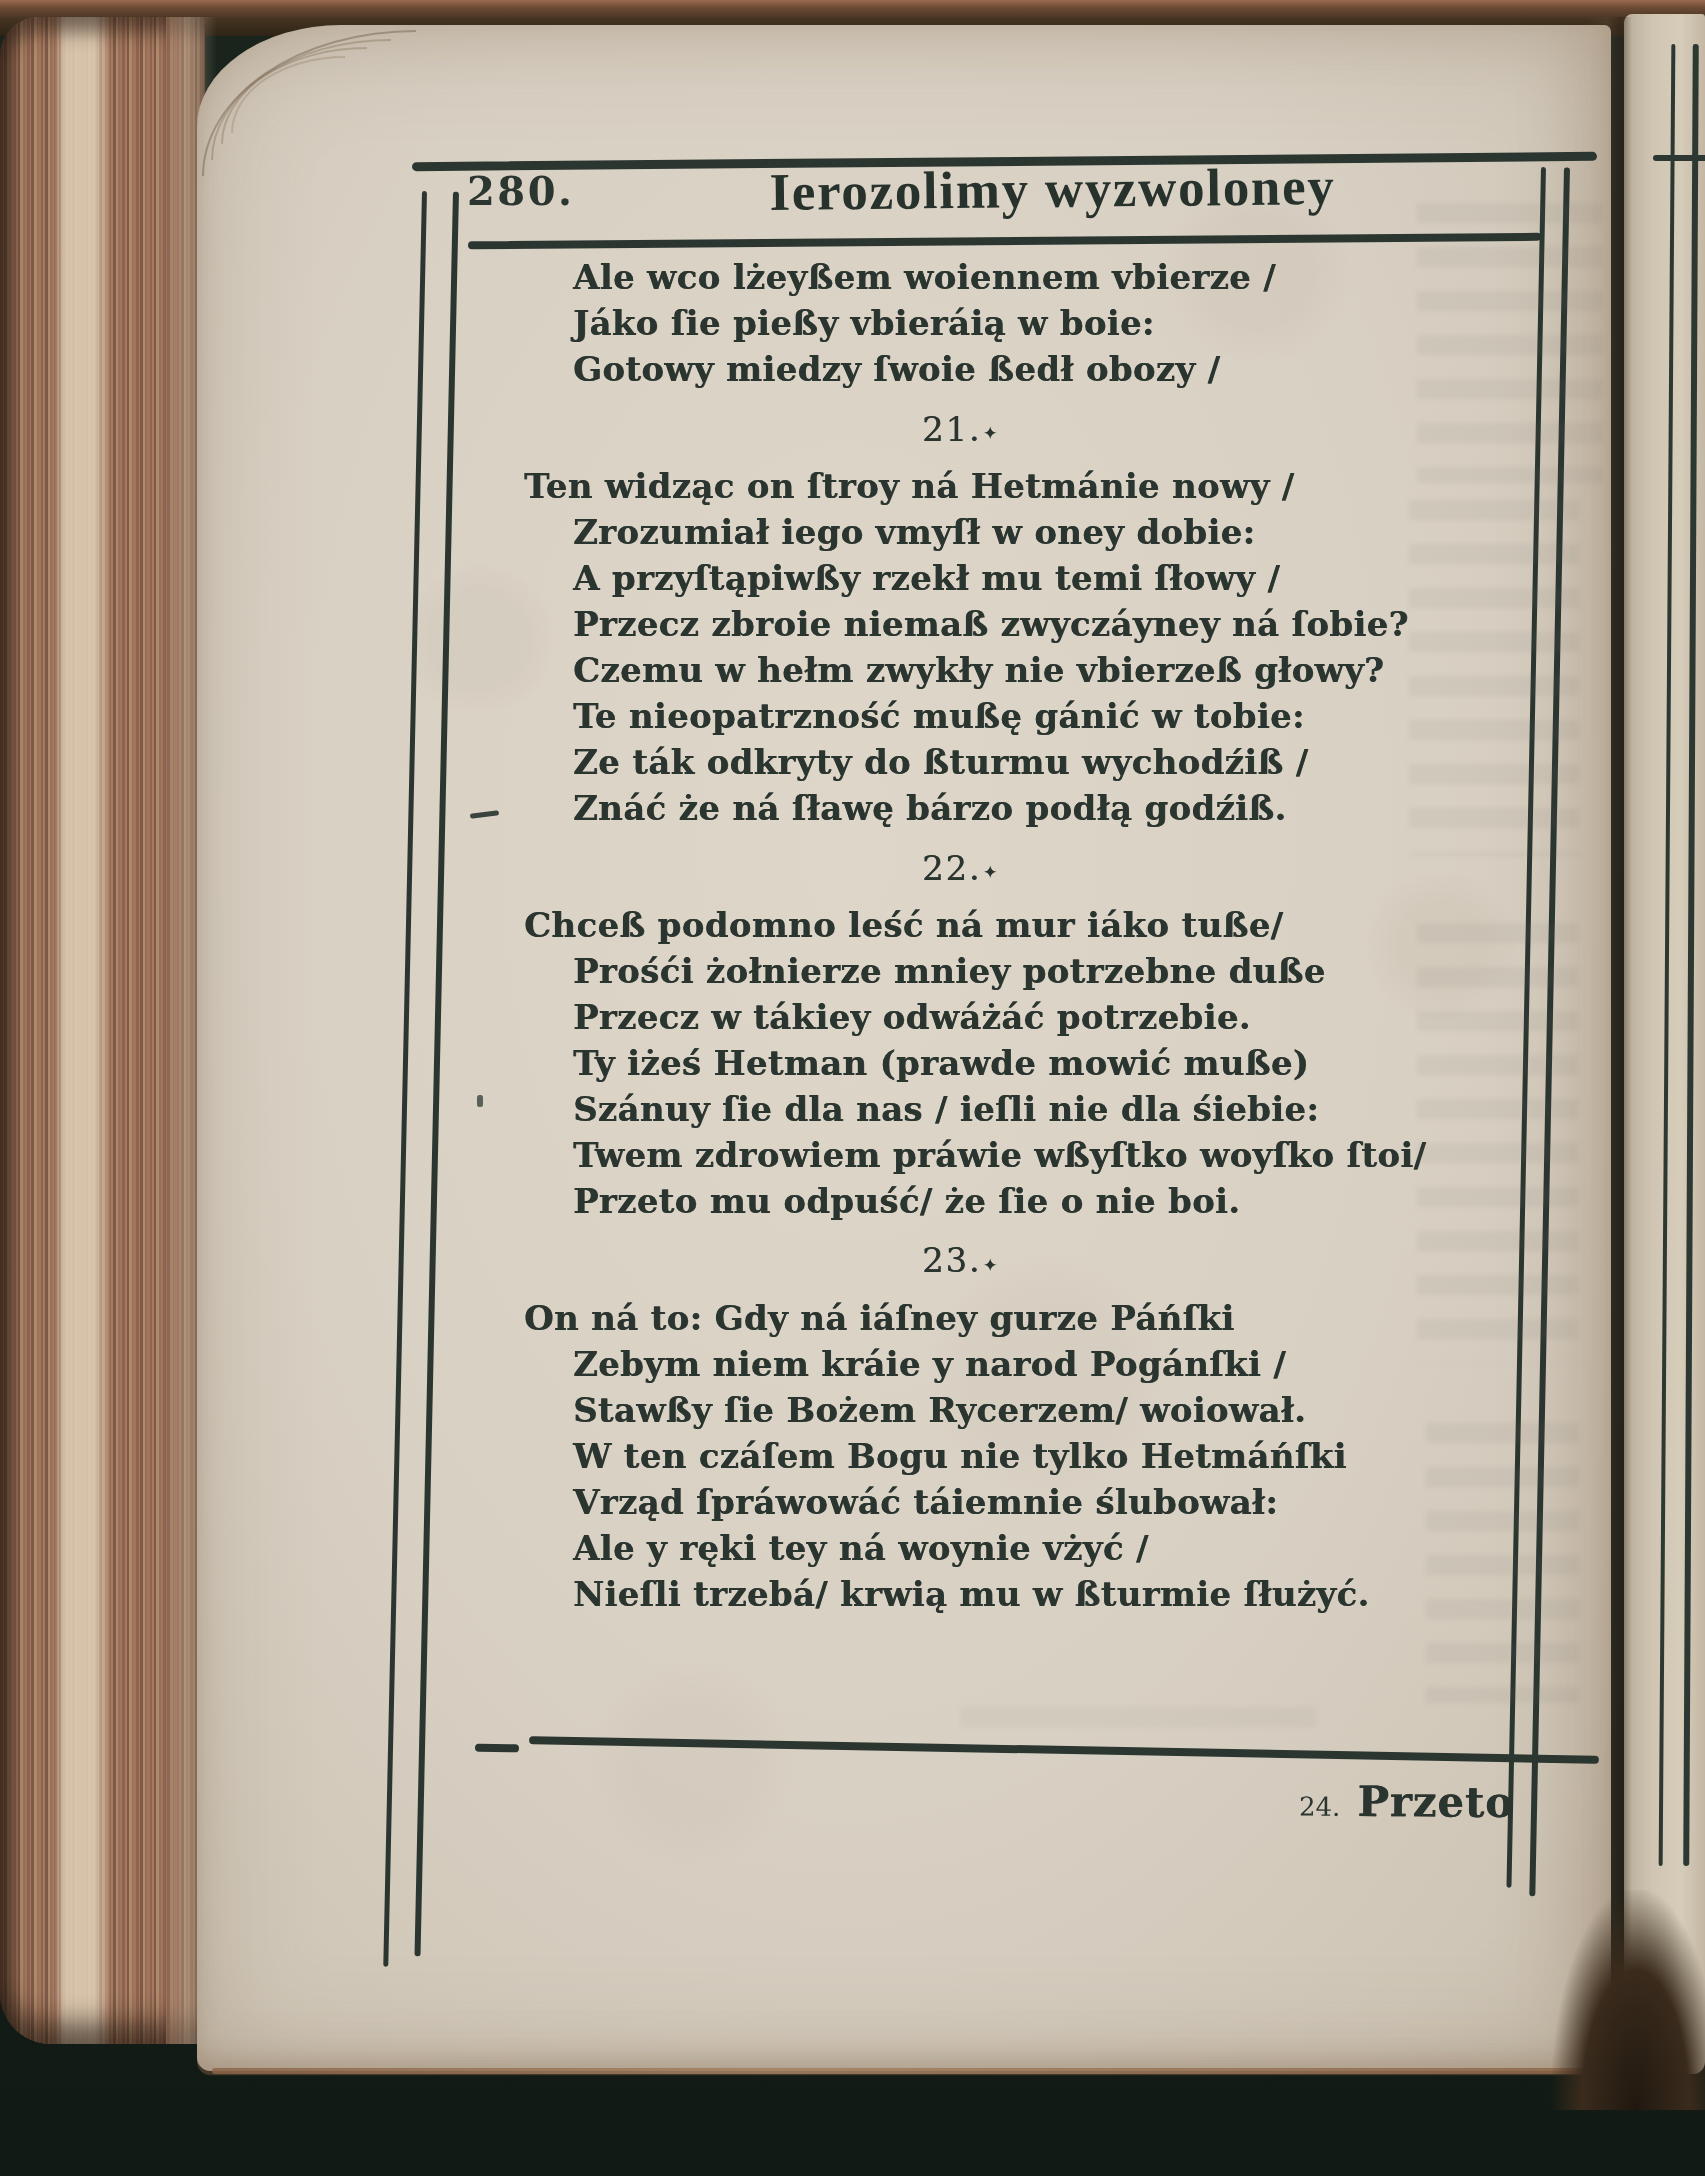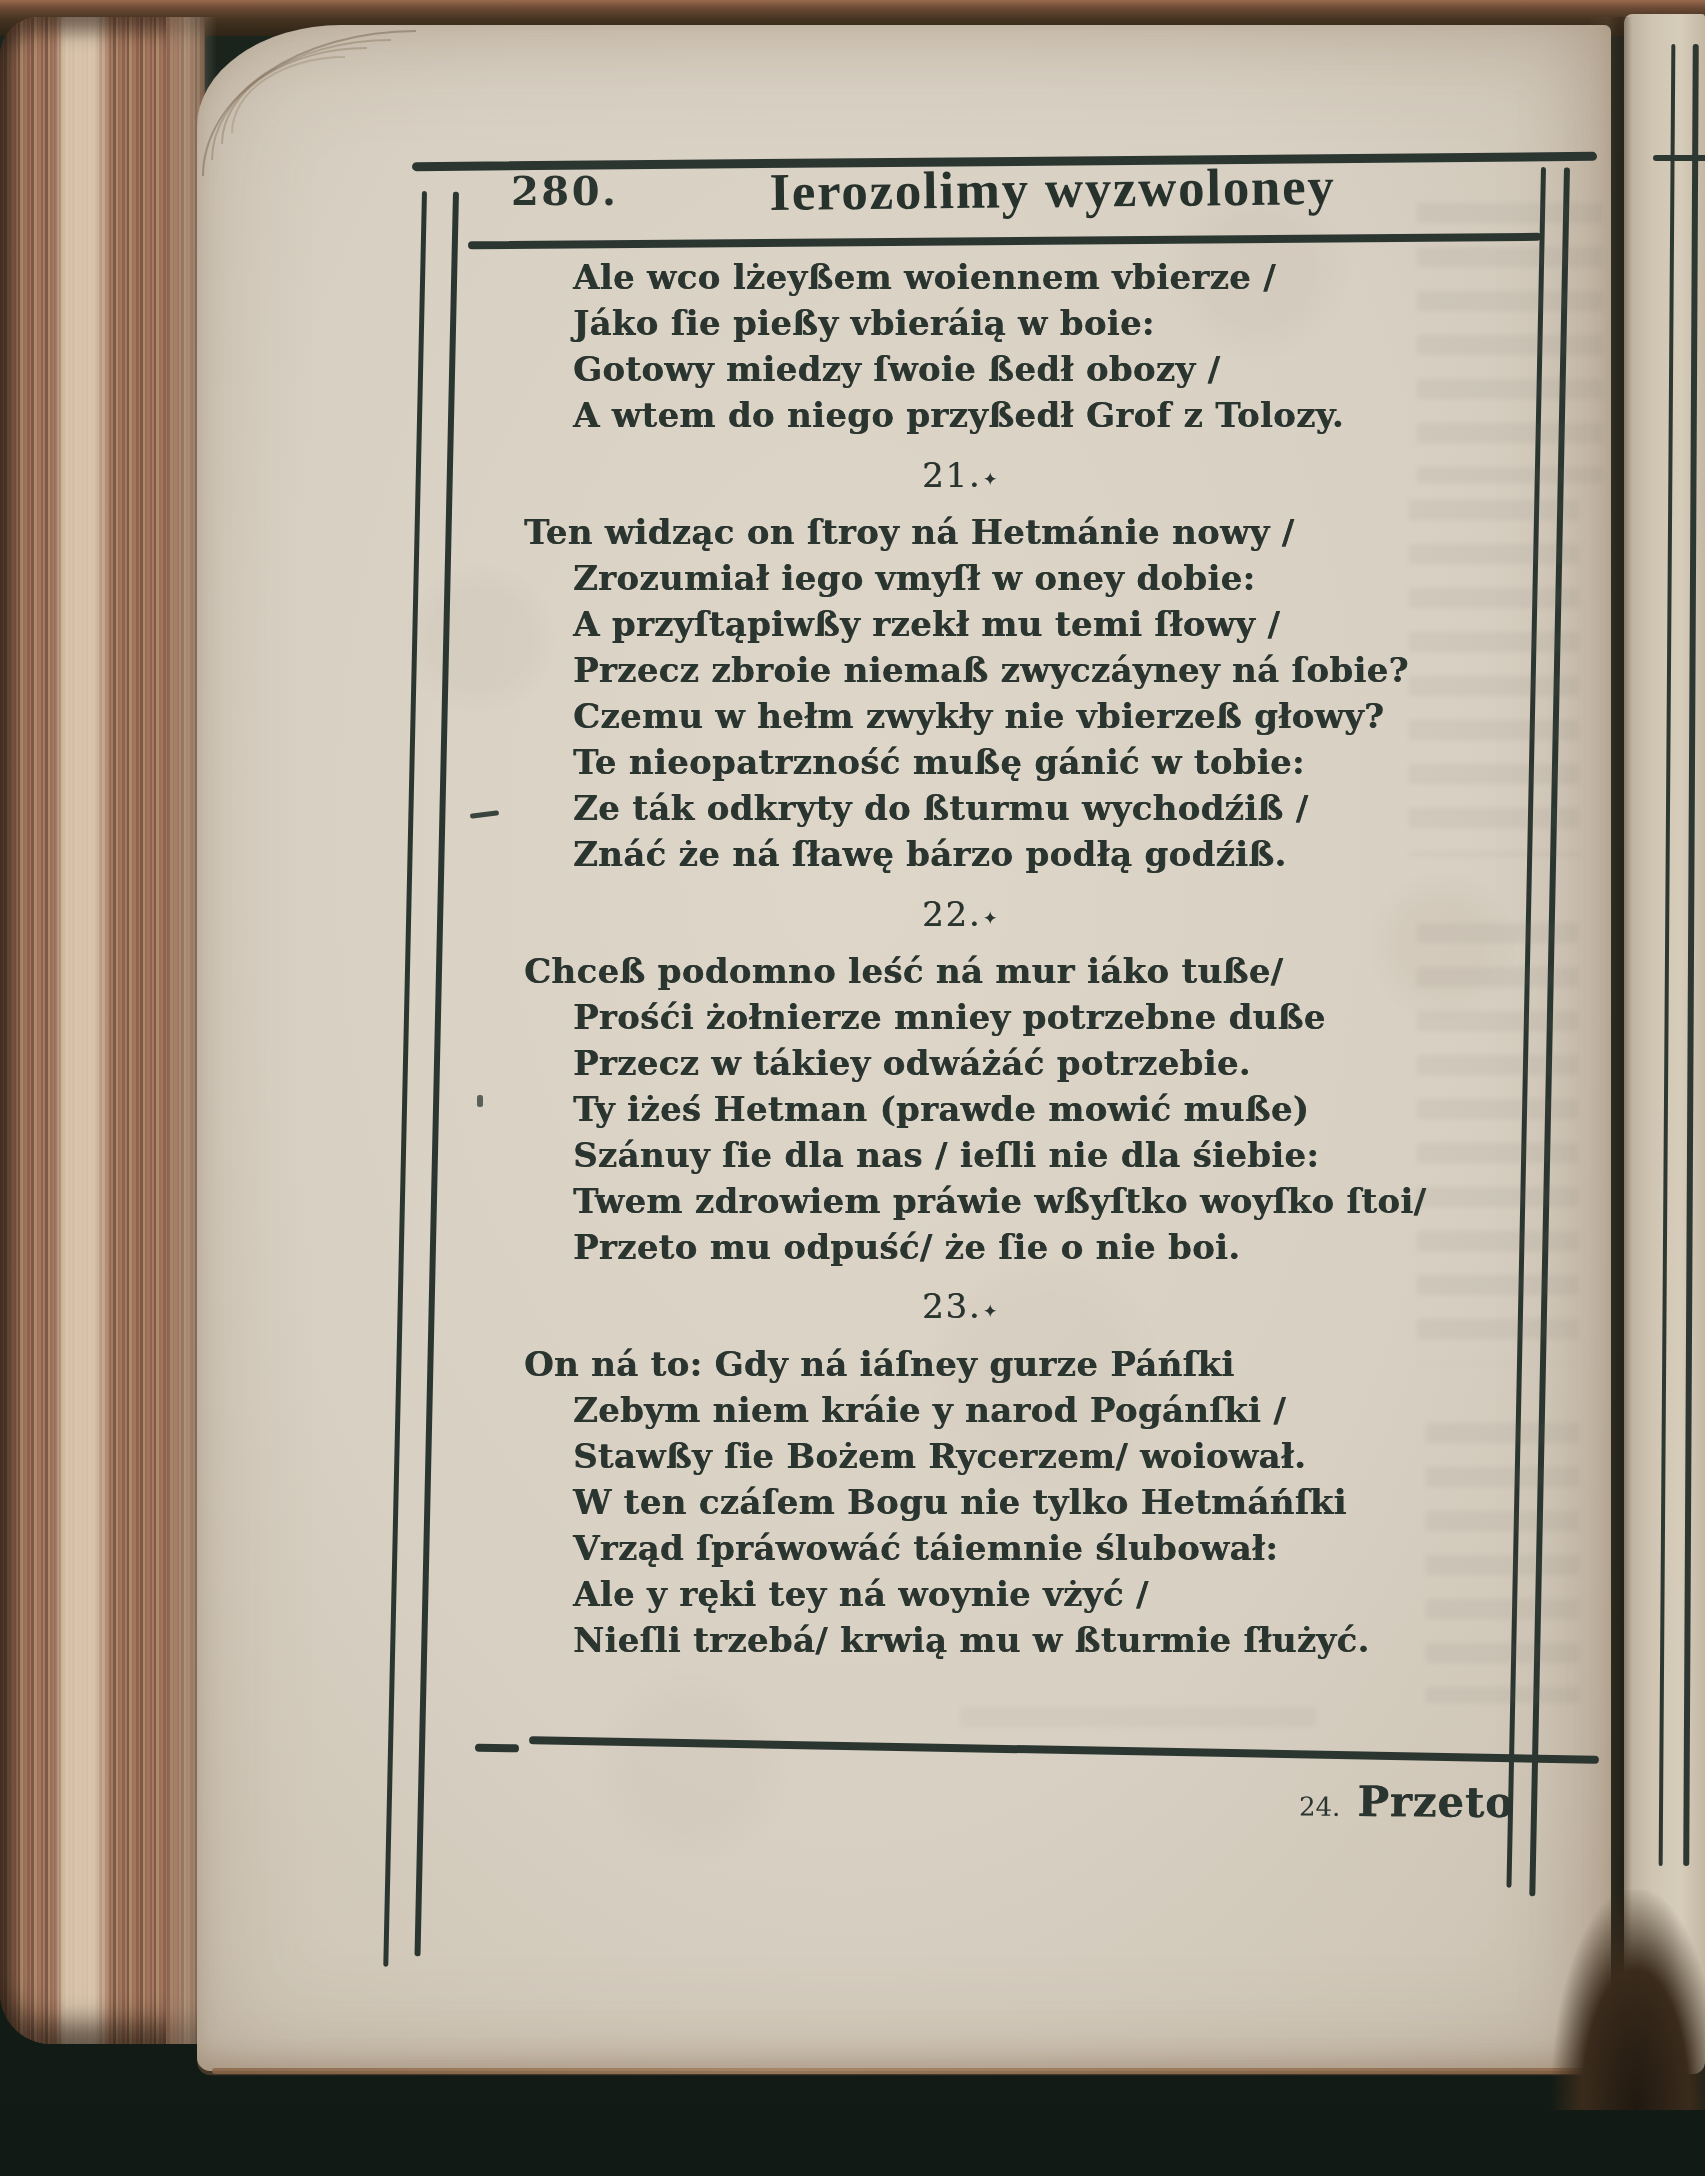--- a/index.html
+++ b/index.html
@@ -65,7 +65,7 @@
   .rule-bottom-2{left:332px;top:1721px;width:1070px;height:7.6px;transform:rotate(1.05deg);border-radius:4.2px;}
 
   
-  .folio{position:absolute;left:270px;top:142px;font-size:40px;font-weight:bold;color:#2c3631;letter-spacing:2.5px;margin-left:44px;}
+  .folio{position:absolute;left:270px;top:142px;font-size:40px;font-weight:bold;color:#2c3631;letter-spacing:2.5px;}
   .running-title{position:absolute;left:364px;top:134px;width:983px;text-align:center;
     font-family:"Liberation Serif",serif;font-size:53px;font-weight:bold;color:#28322d;letter-spacing:1.7px;
     transform:rotate(-0.6deg);}

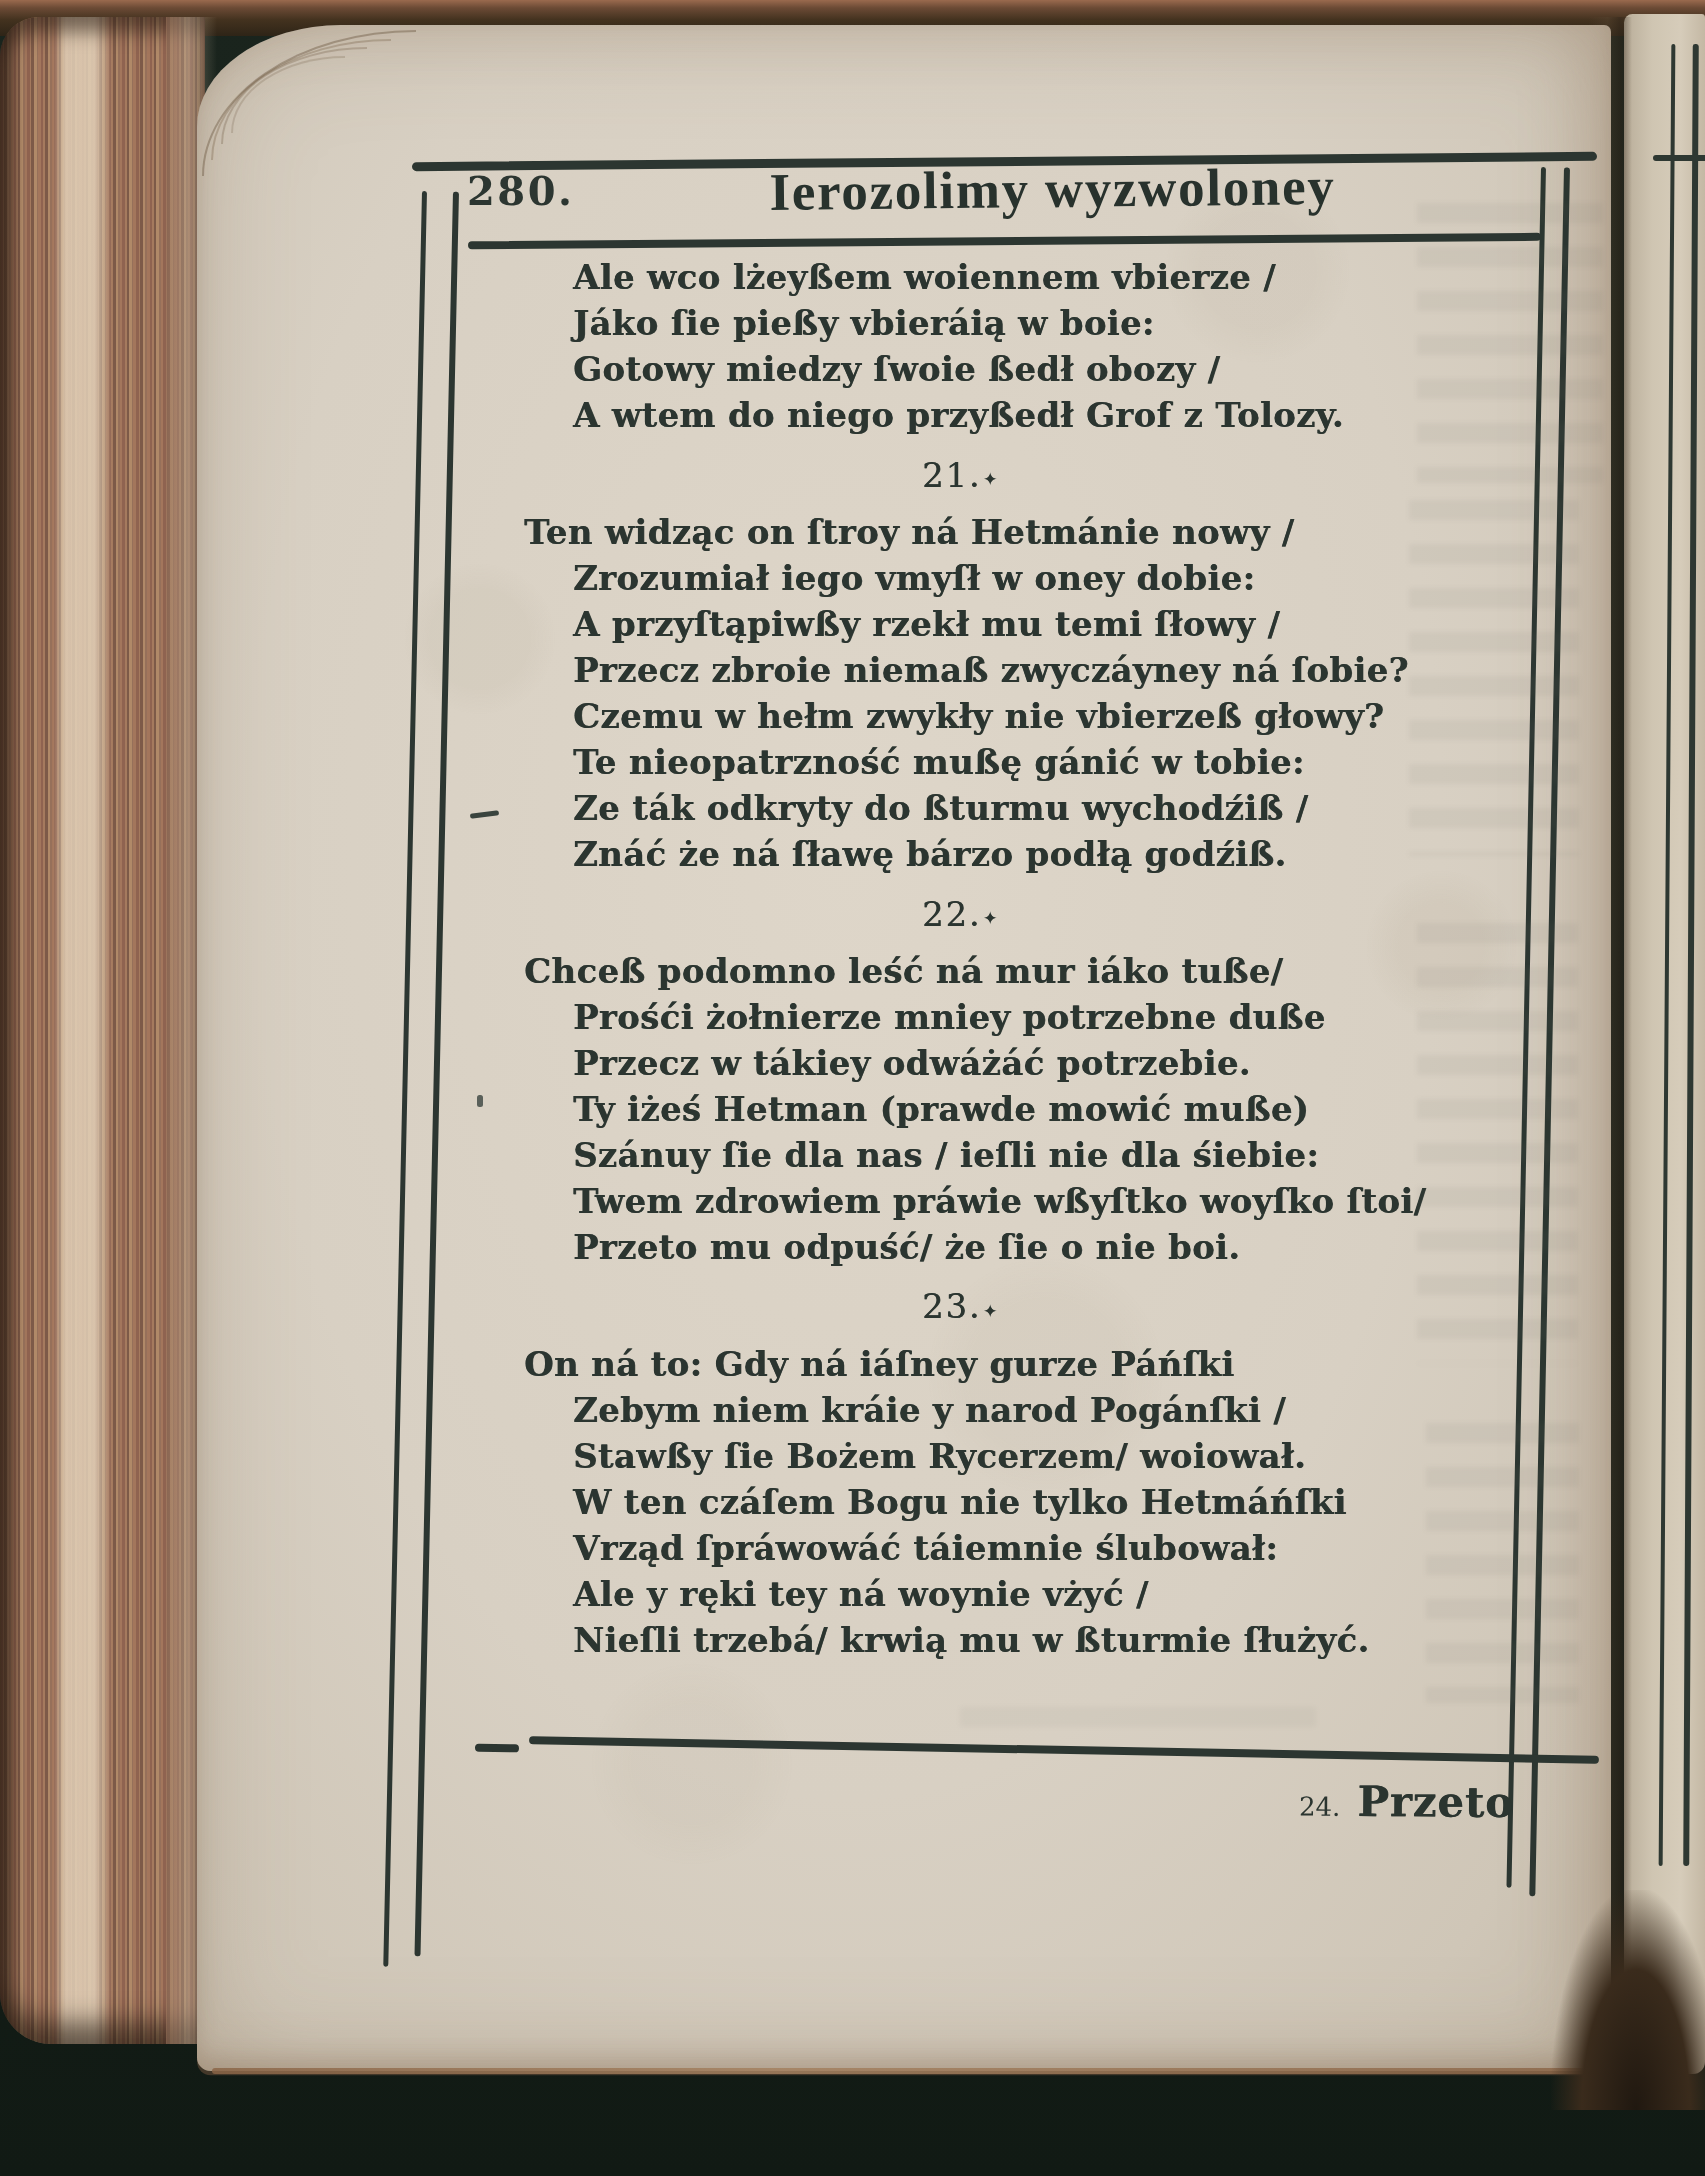--- a/index.html
+++ b/index.html
@@ -142,7 +142,6 @@
         <div class="verse-line indent">Ale wco lżeyßem woiennem vbierze /</div>
         <div class="verse-line indent">Jáko ſie pießy vbieráią w boie:</div>
         <div class="verse-line indent">Gotowy miedzy ſwoie ßedł obozy /</div>
-        <div class="verse-line indent">A wtem do niego przyßedł Grof z Tolozy.</div>
         <div class="stanza-number">21.<span class="orn">✦</span></div>
         <div class="verse-line">Ten widząc on ſtroy ná Hetmánie nowy /</div>
         <div class="verse-line indent">Zrozumiał iego vmyſł w oney dobie:</div>

